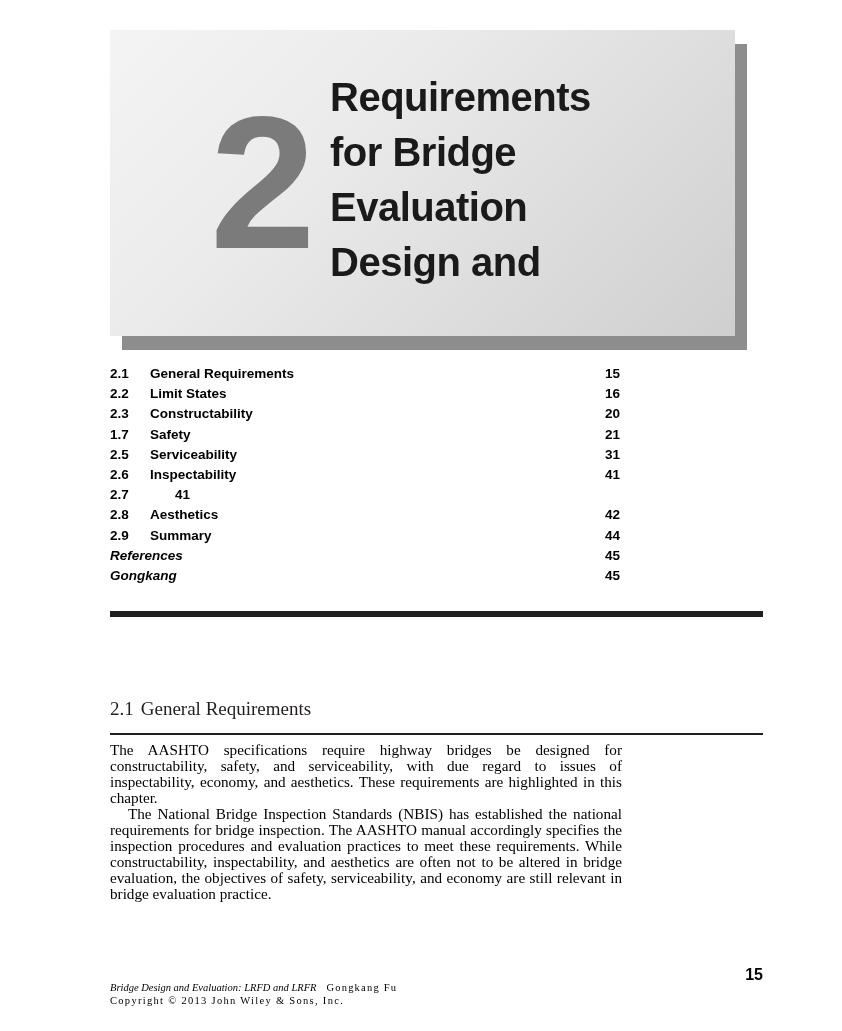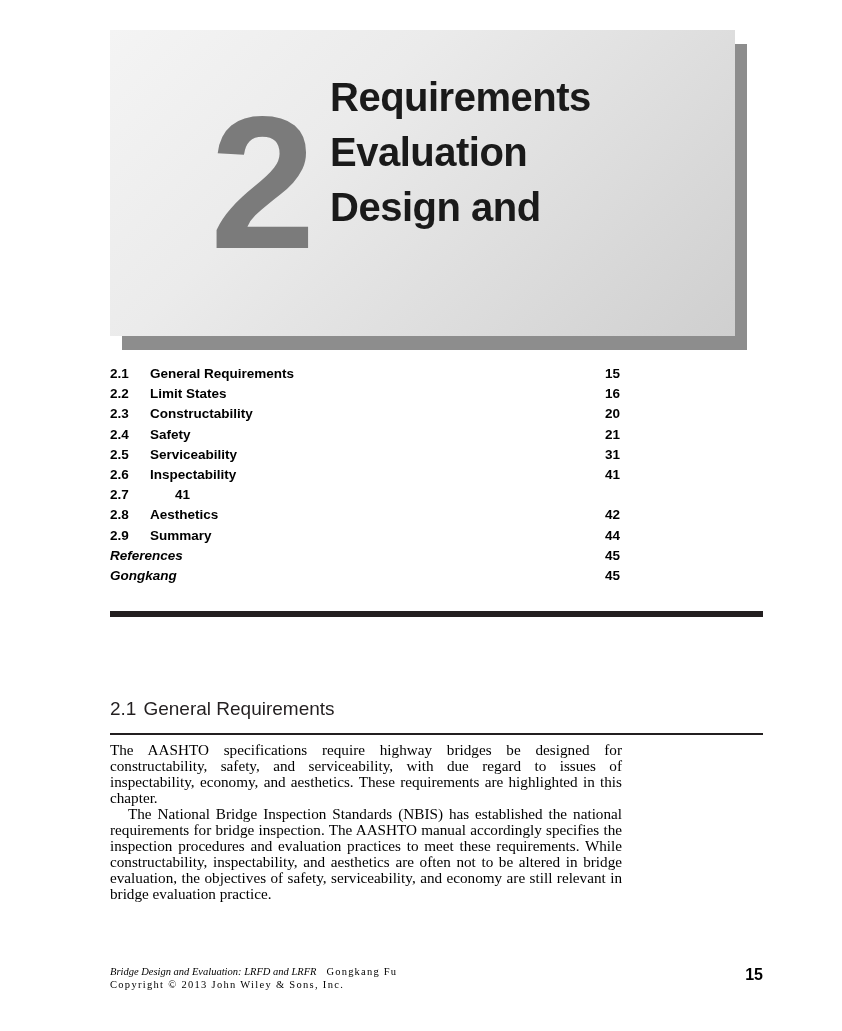--- a/index.html
+++ b/index.html
@@ -196,6 +196,7 @@
       <div class="chapter-number">2</div>
       <div class="chapter-title">
         <div>Requirements</div>
+        <div>for Bridge</div>
         <div>Evaluation</div>
         <div>Design and</div>
       </div>

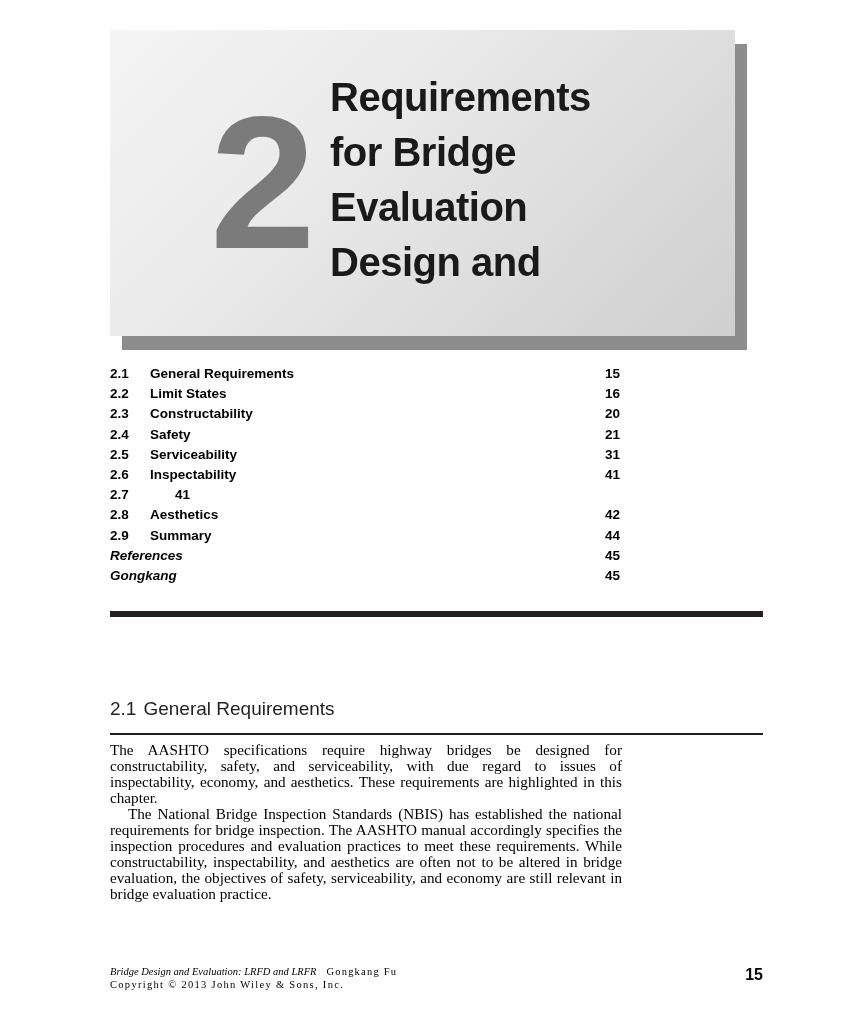--- a/index.html
+++ b/index.html
@@ -220,7 +220,7 @@
       <span class="toc-page">20</span>
     </div>
     <div class="toc-row">
-      <span class="toc-num">2.4</span>
+      <span class="toc-num">1.7</span>
       <span class="toc-label">Safety</span>
       <span class="toc-page">21</span>
     </div>

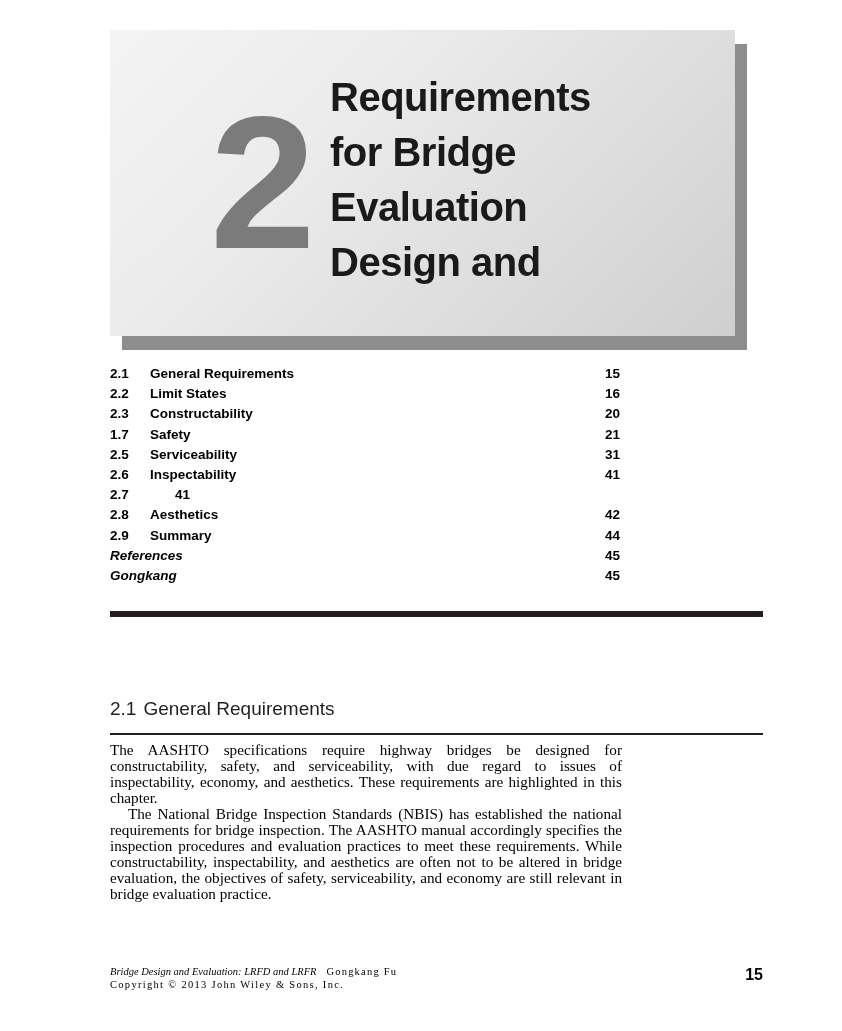--- a/index.html
+++ b/index.html
@@ -116,7 +116,7 @@
     left: 110px;
     top: 698px;
     width: 653px;
-    font-family: Liberation Sans, sans-serif;
+    font-family: Liberation Serif, serif;
     font-size: 19px;
     color: #231f20;
   }

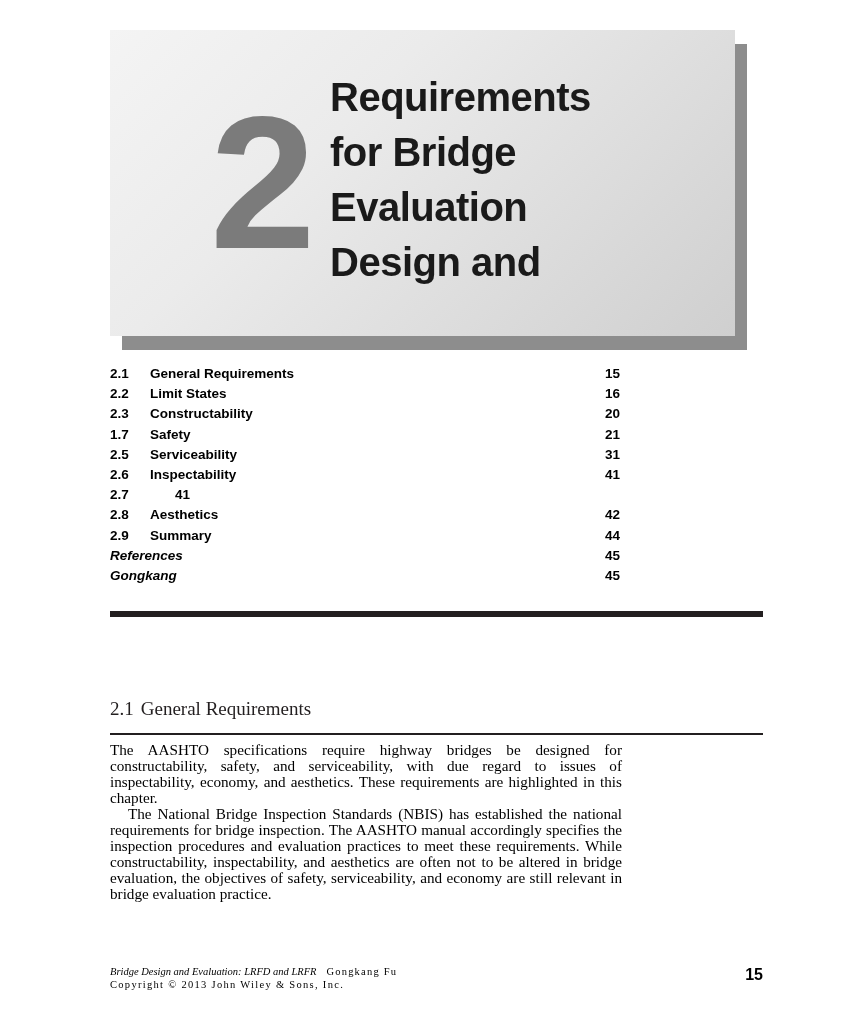--- a/index.html
+++ b/index.html
@@ -163,6 +163,7 @@
   }
   .footer-line1 {
     font-style: italic;
+    margin-top: 16px;
   }
   .footer-line1 .author {
     font-style: normal;

